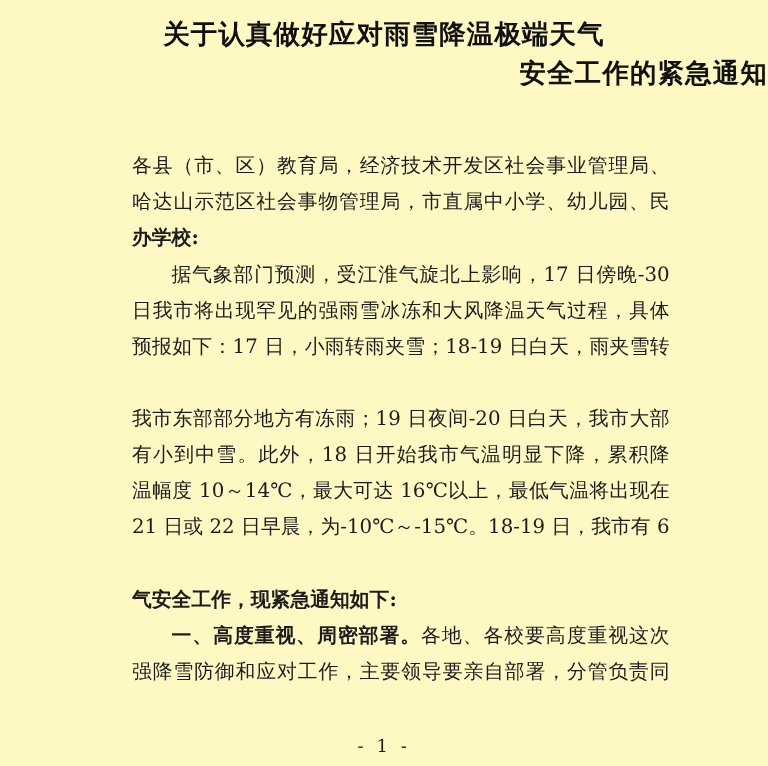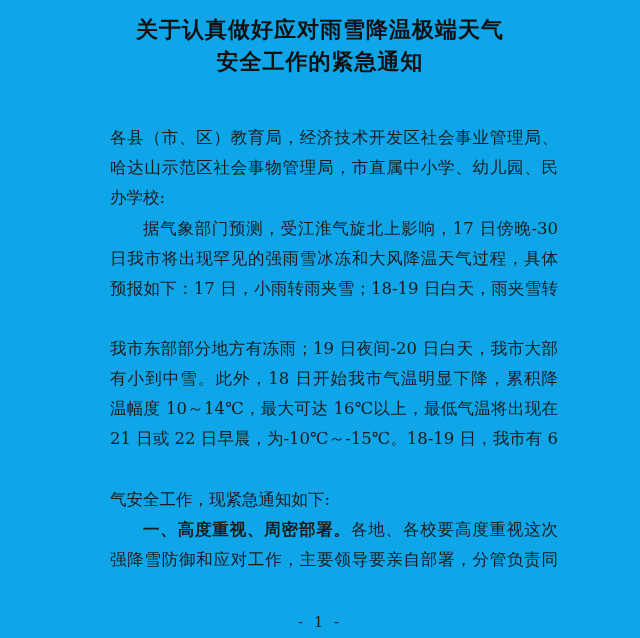--- a/index.html
+++ b/index.html
@@ -19,7 +19,7 @@
       position: absolute;
       left: 0; top: 0;
       width: 640px; height: 638px;
-      background: #0ea5e9;
+      background: #fef9c3;
     }
     .title {
       position: absolute;

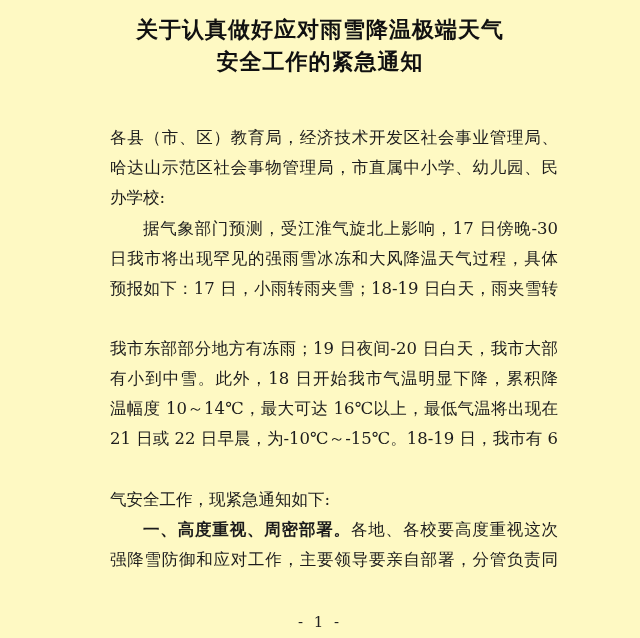--- a/index.html
+++ b/index.html
@@ -34,7 +34,7 @@
       line-height: 32px;
     }
     .title-1 { top: 14px; }
-    .title-2 { top: 46px; }
+    .title-2 { top: 46px; text-align: right; }
     .line {
       position: absolute;
       left: 98px;

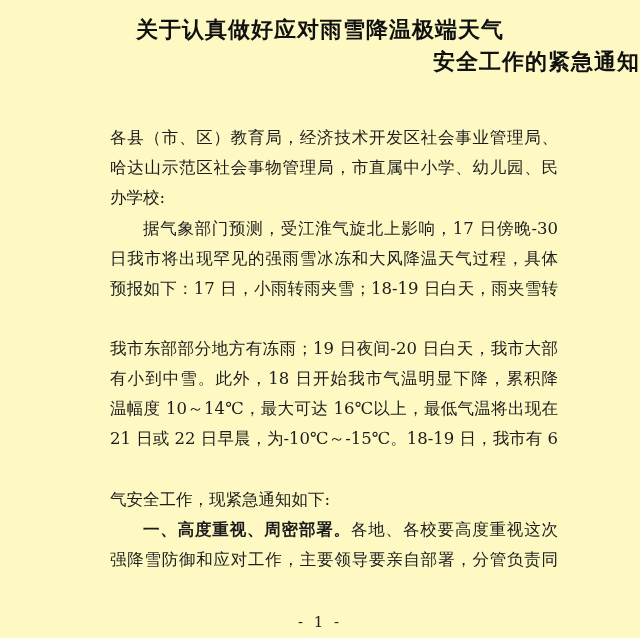--- a/index.html
+++ b/index.html
@@ -49,6 +49,7 @@
     }
     .line.last {
       text-align-last: left;
+      font-weight: bold;
     }
     .indent { left: 131px; width: 415px; }
     .bold-lead {

